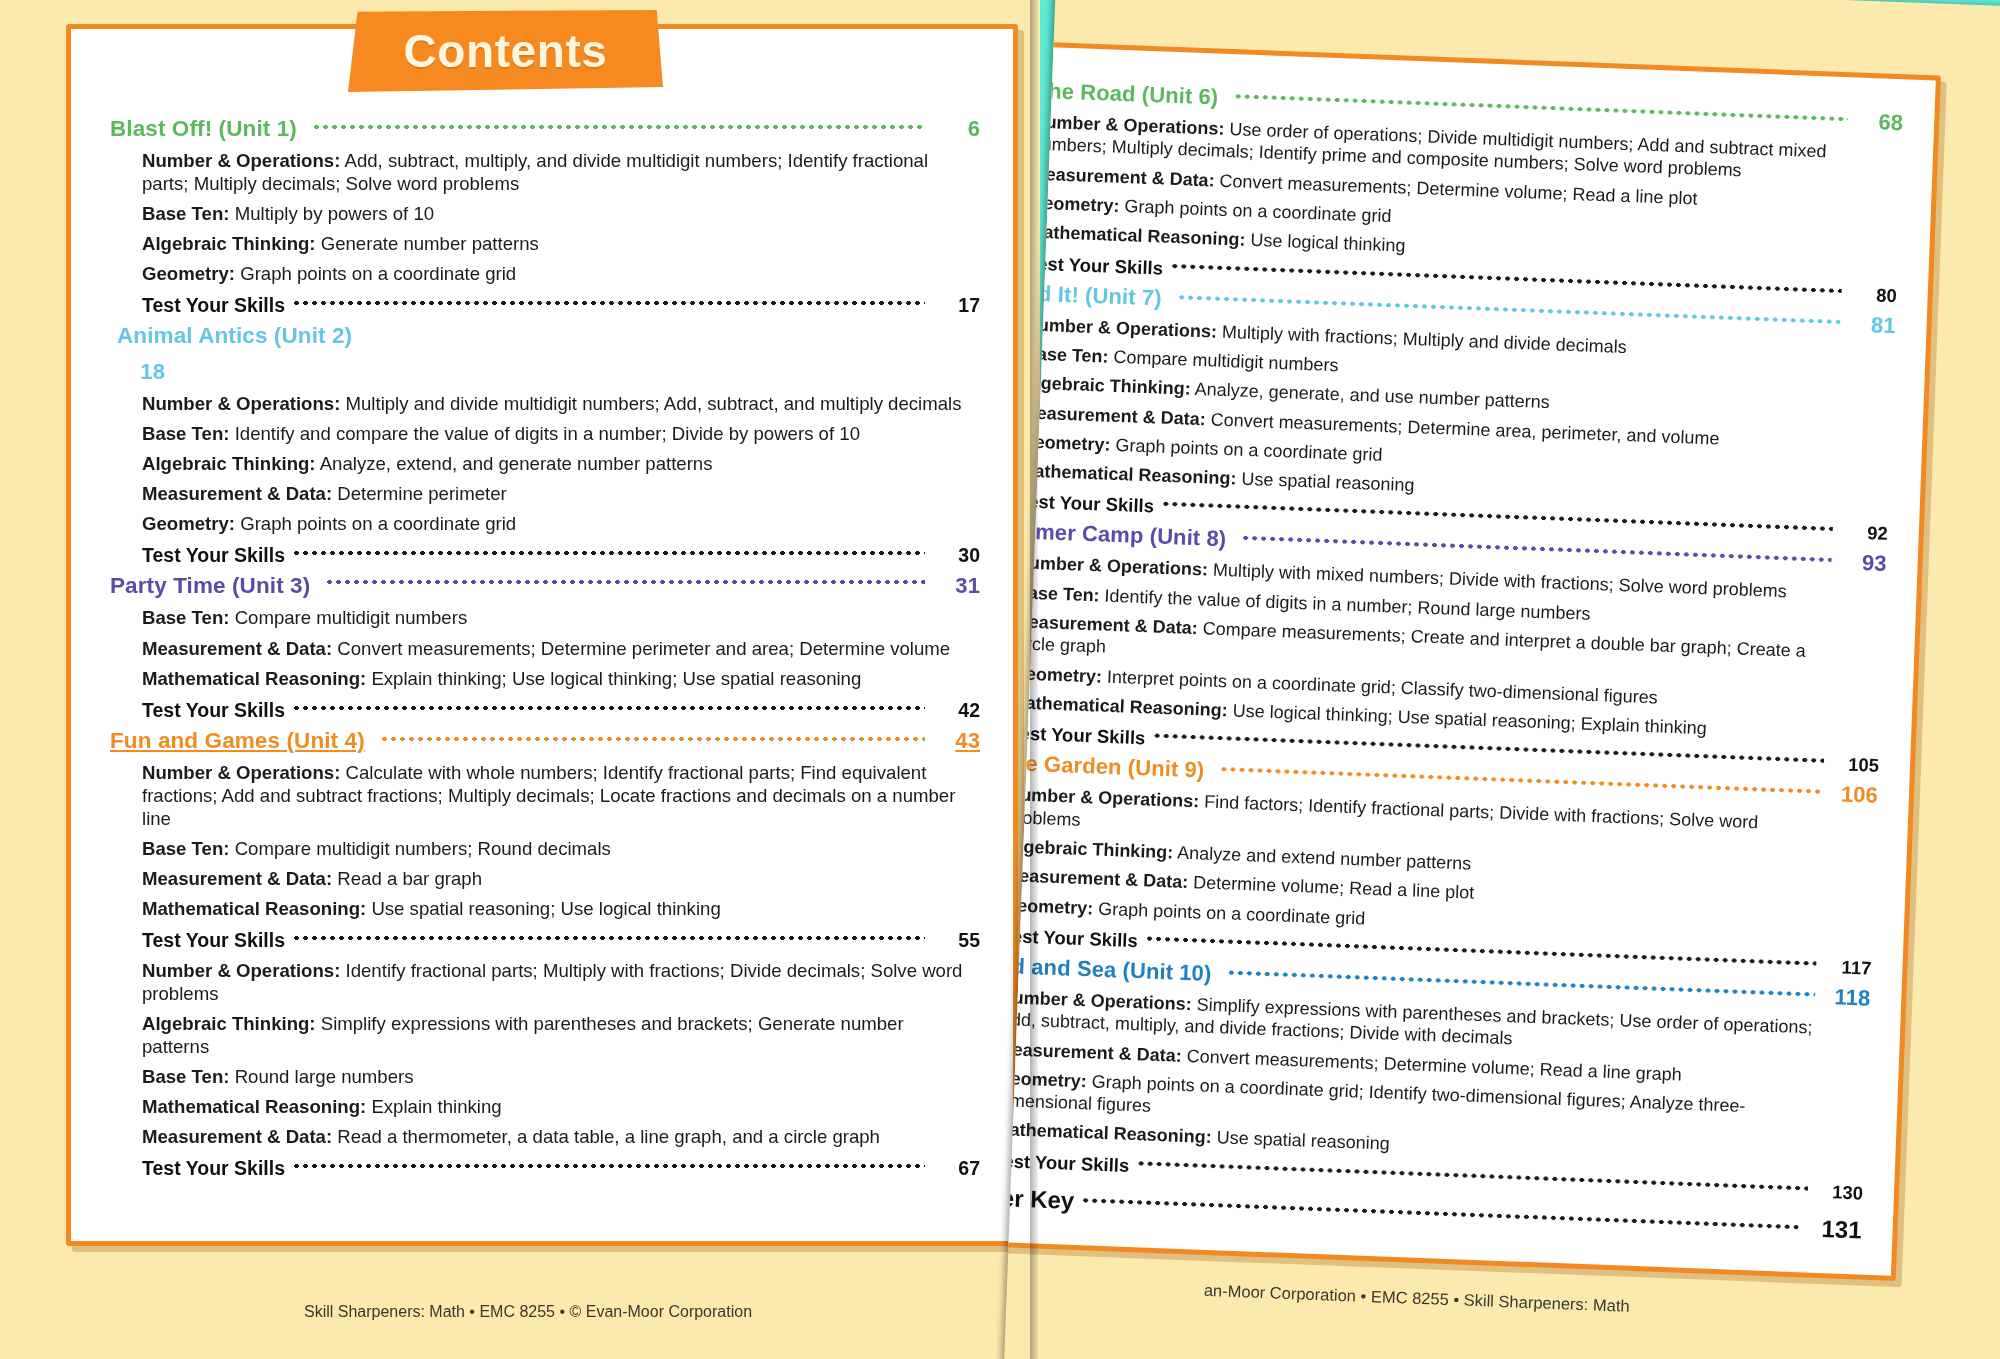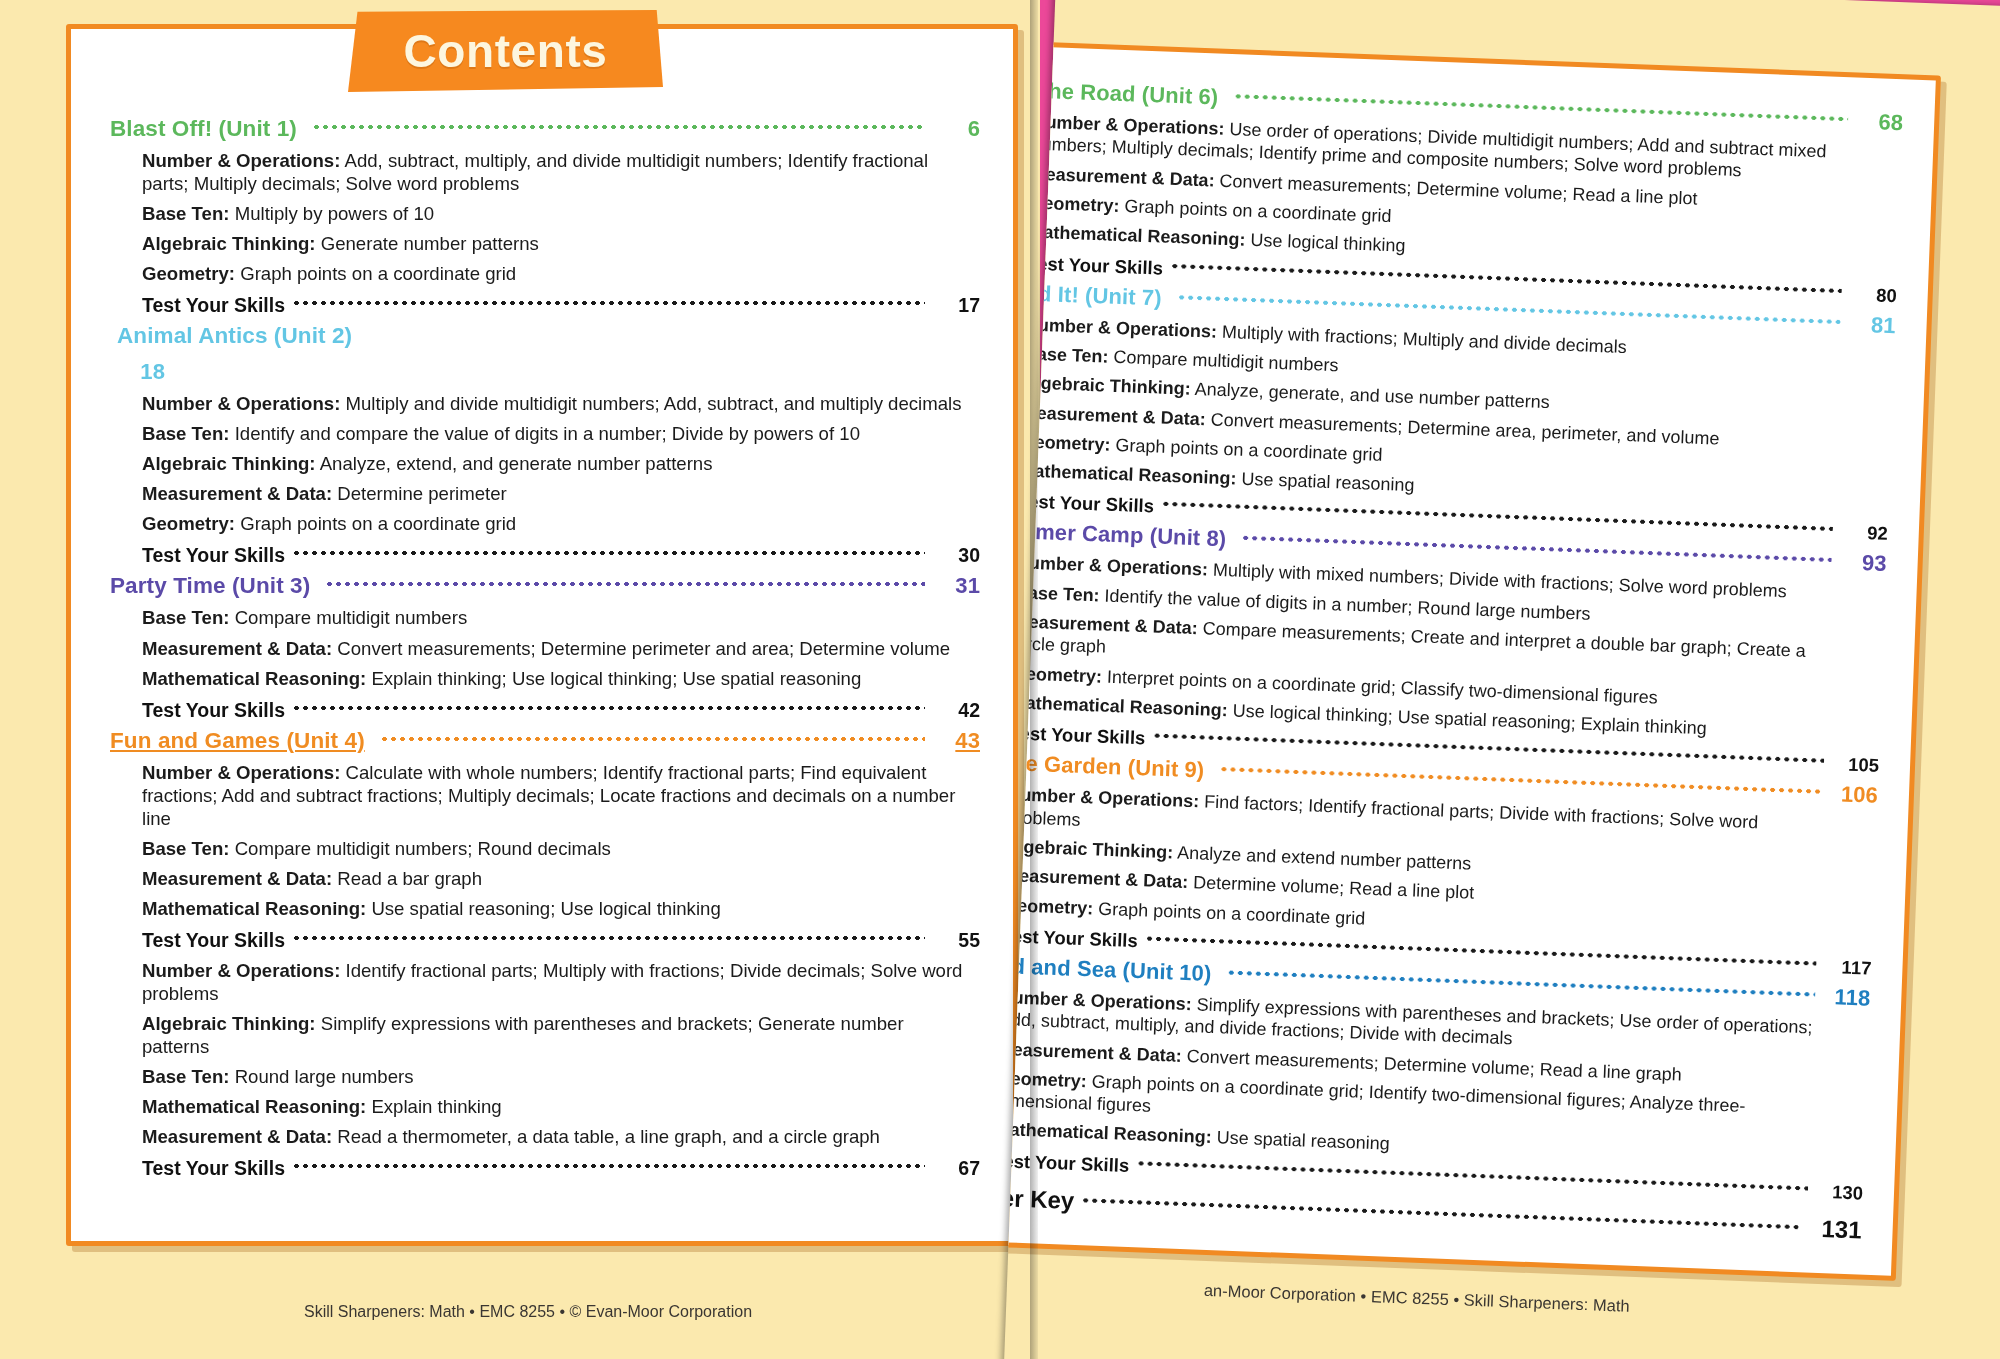--- a/index.html
+++ b/index.html
@@ -9,7 +9,7 @@
     font-family: "Liberation Sans", sans-serif;
     overflow: hidden;
   }
-  #stage { position: relative; width: 2000px; height: 1359px; background: #ec4899; overflow: hidden; }
+  #stage { position: relative; width: 2000px; height: 1359px; background: #5eead4; overflow: hidden; }
 
   
   .left-page {

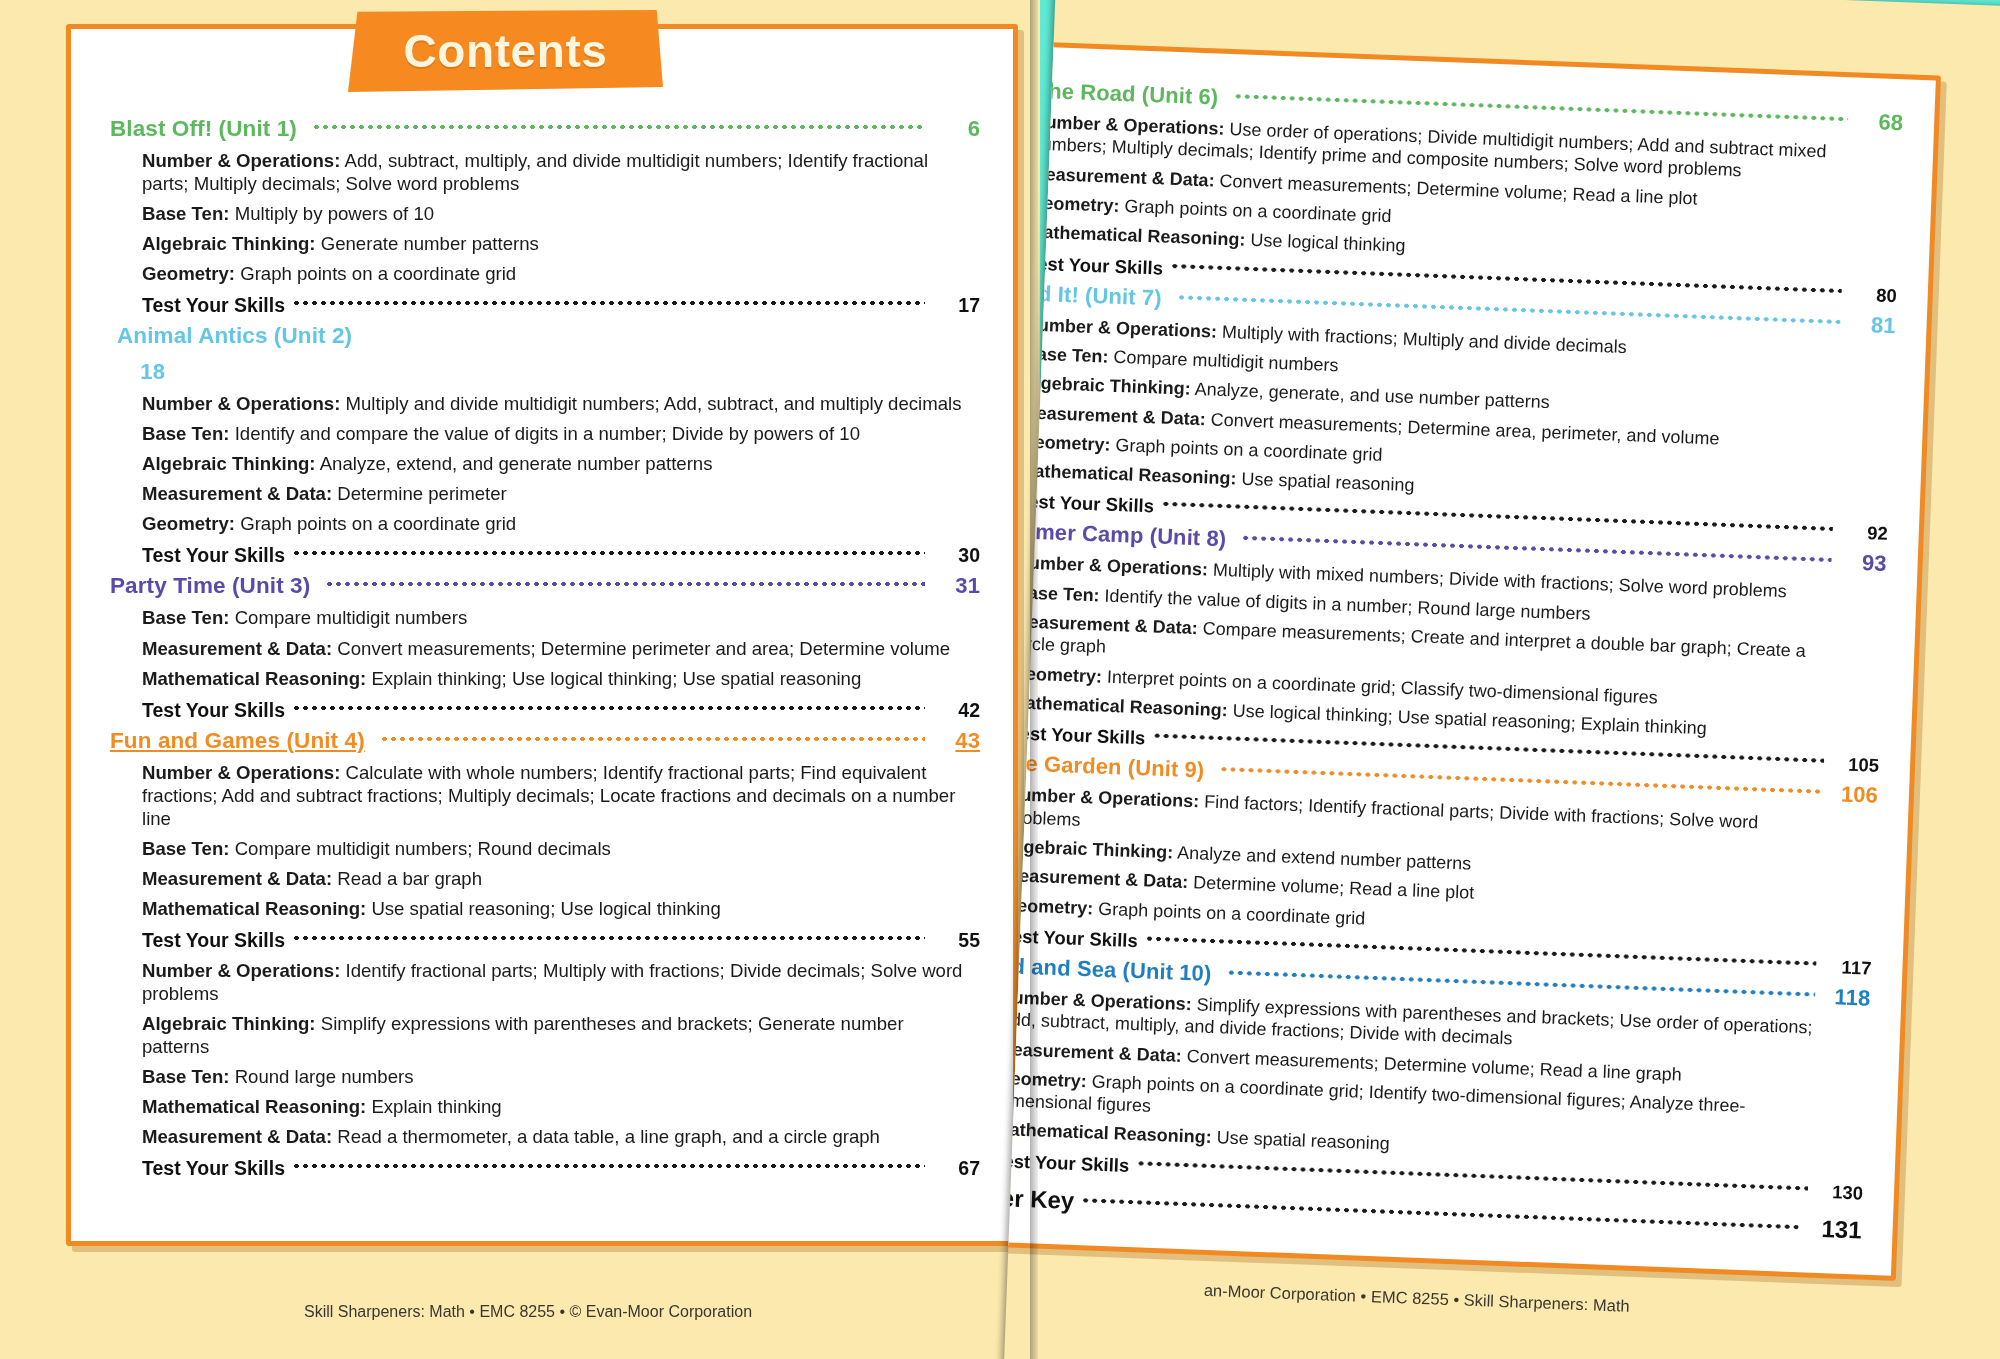--- a/index.html
+++ b/index.html
@@ -226,7 +226,7 @@
           </div>
         </div>
         <div class="unit">
-          <div class="unit-head" style="color: rgb(91, 74, 168);">
+          <div class="unit-head" style="color: rgb(91, 74, 168); align-items: center;">
             <span class="uname">Party Time (Unit 3)</span>
             <span class="leader"></span>
             <span class="pnum">31</span>

